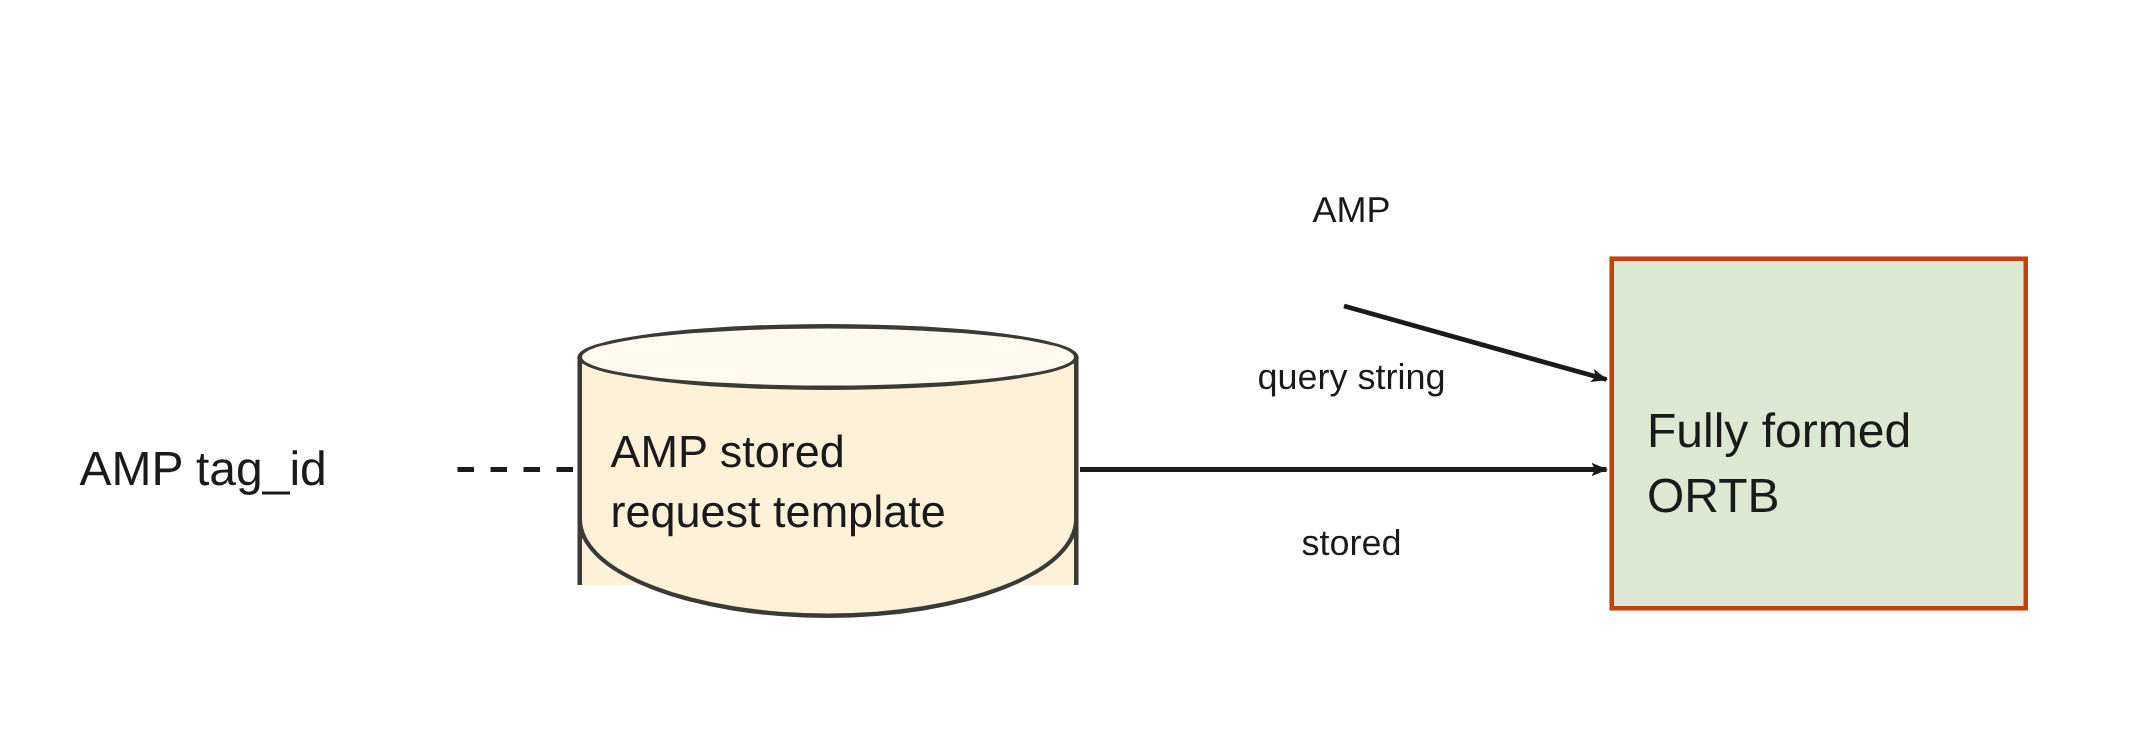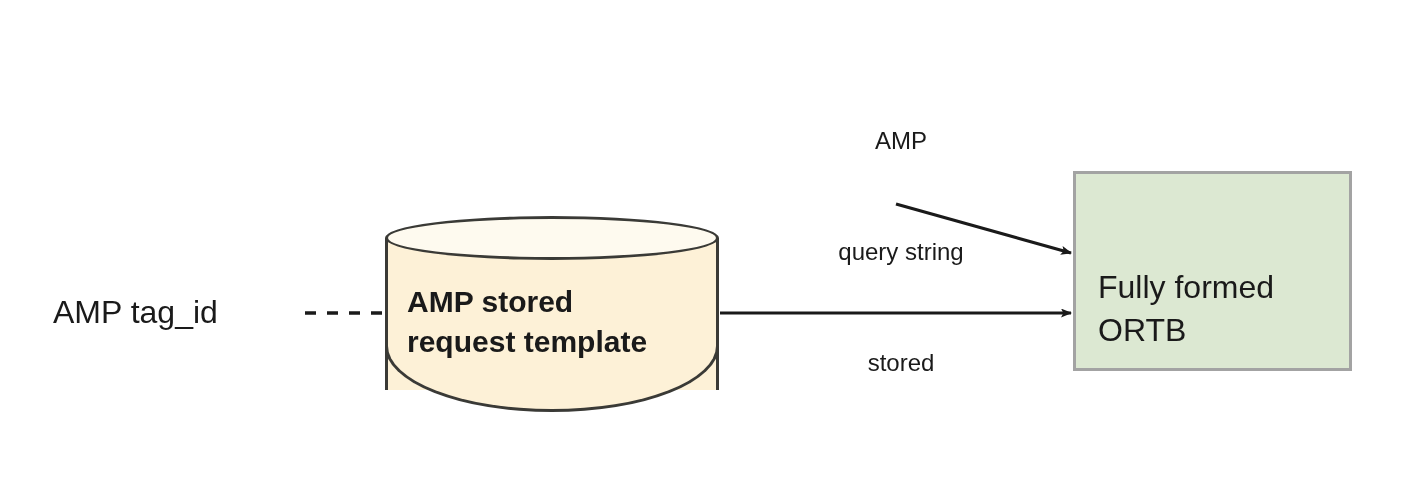--- a/index.html
+++ b/index.html
@@ -60,7 +60,6 @@
     top: 216px;
     width: 334px;
     height: 196px;
-    font-weight: bold;
   }
   #node-cylinder .cyl-body {
     position: absolute;

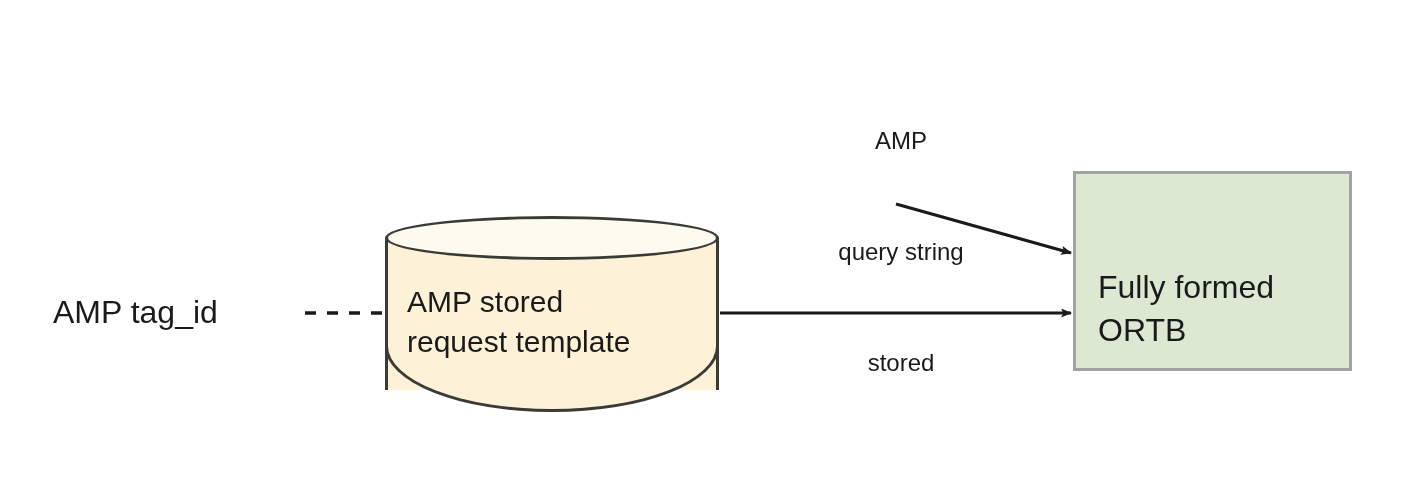--- a/index.html
+++ b/index.html
@@ -115,10 +115,10 @@
     left: 1073px;
     top: 171px;
     width: 279px;
-    height: 200px;
+    height: 236px;
     box-sizing: border-box;
     background: #dce8d2;
-    border: 3px solid #a3a3a3;
+    border: 3px solid #c2410c;
   }
   #node-ortb .box-text {
     position: absolute;

